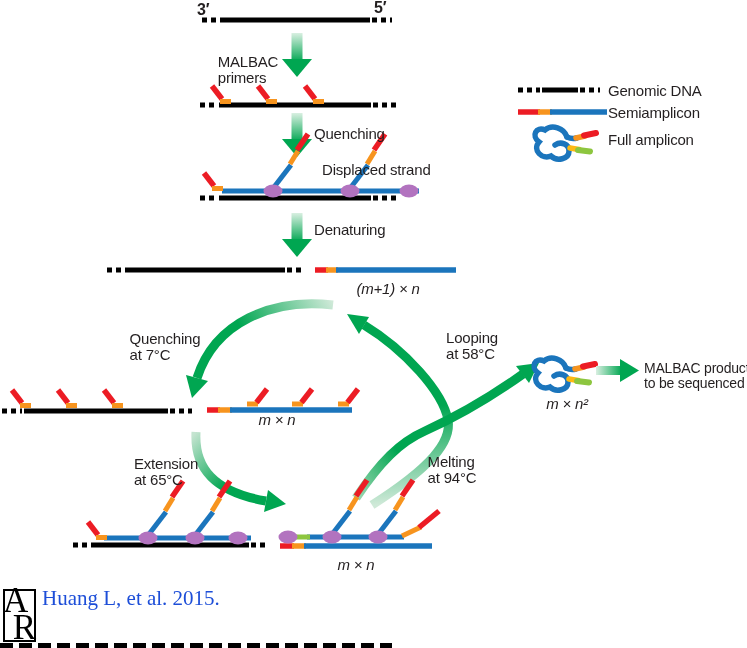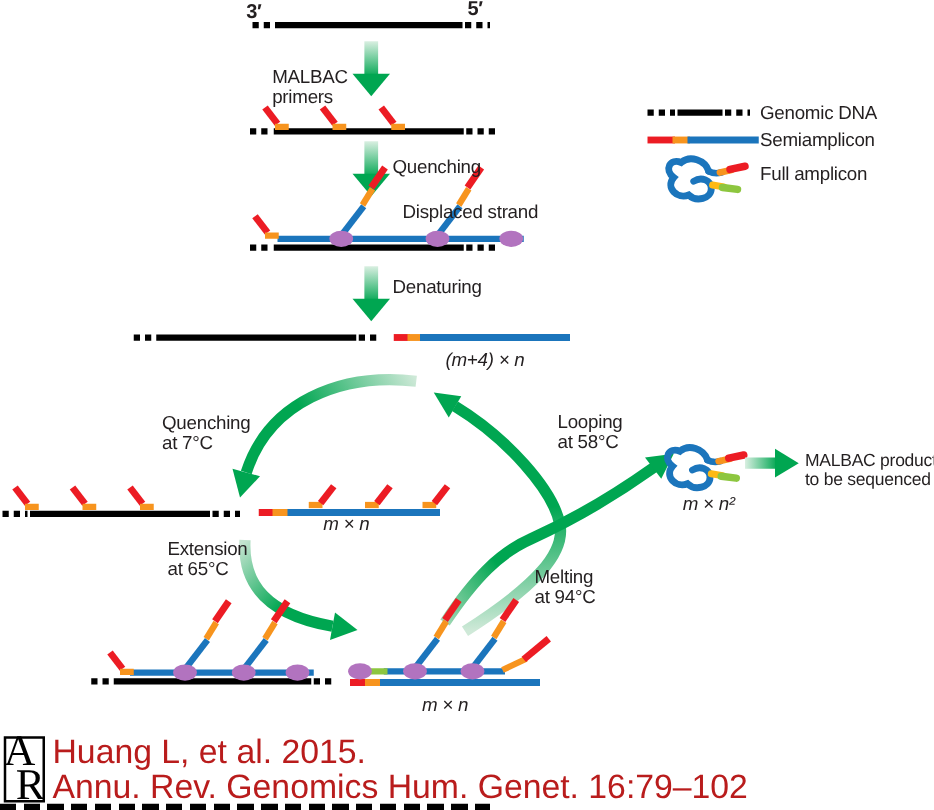--- a/index.html
+++ b/index.html
@@ -239,7 +239,7 @@
 <div class="lbl" style="left:322px;top:162px">Displaced strand</div>
 <div class="lbl" style="left:314px;top:222px">Denaturing</div>
 
-<div class="lbl ctr ital" style="left:388px;top:281px">(m+4) × n</div>
+<div class="lbl ctr ital" style="left:388px;top:281px">(m+1) × n</div>
 
 <div class="lbl ctr" style="left:165px;top:331px">
   <div>Quenching</div>

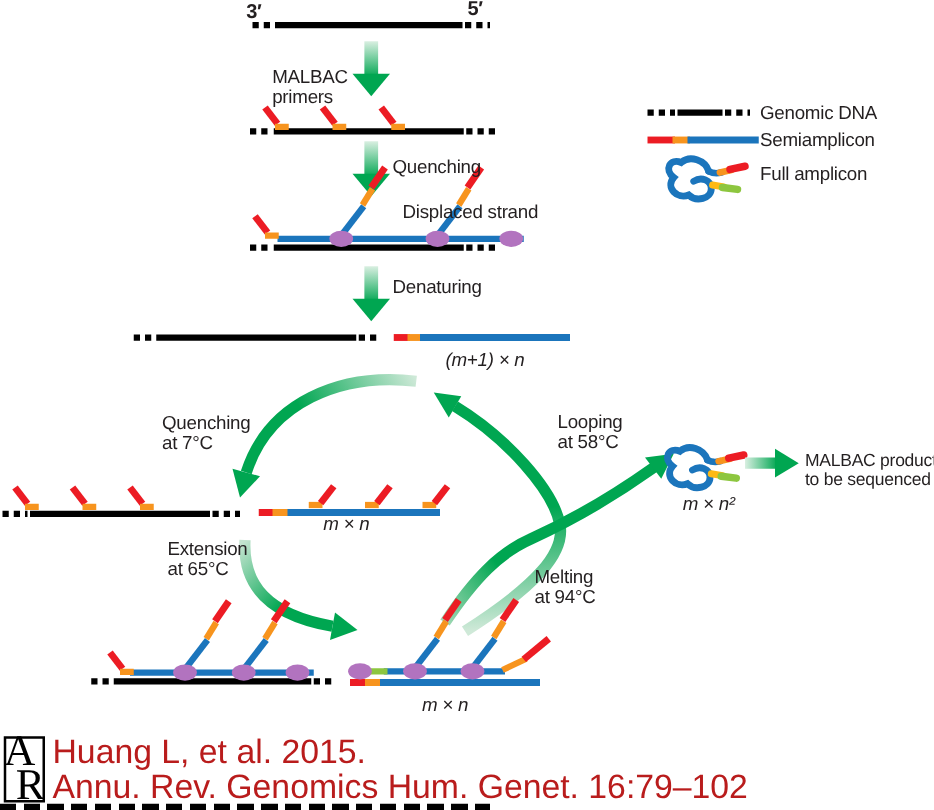--- a/index.html
+++ b/index.html
@@ -248,7 +248,7 @@
 
 <div class="lbl ctr ital" style="left:277px;top:412px">m × n</div>
 
-<div class="lbl ctr" style="left:166px;top:432px">
+<div class="lbl ctr" style="left:166px;top:456px">
   <div>Extension</div>
   <div>at 65°C</div>
 </div>

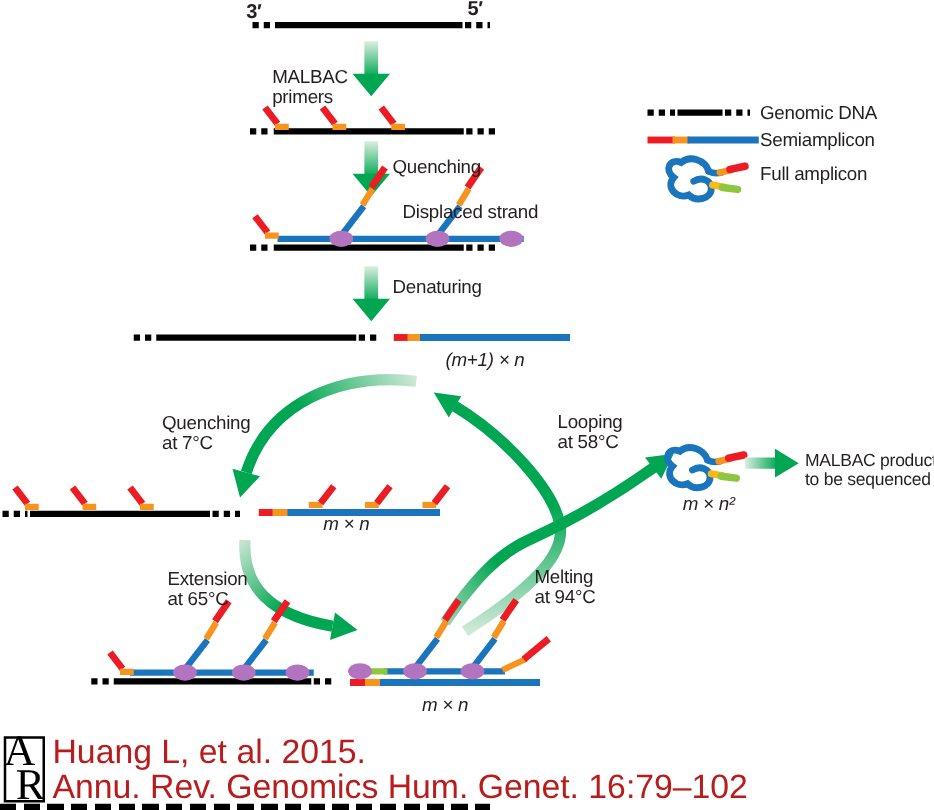--- a/index.html
+++ b/index.html
@@ -12,8 +12,8 @@
   .ital{font-style:italic;}
   .prime{font-weight:bold;font-size:16px;}
   .small{font-size:14px;line-height:15px;}
-  .cite{position:absolute;font-family:Liberation Sans, sans-serif;font-size:27px;
-        color:#b91c1c;white-space:nowrap;}
+  .cite{position:absolute;font-family:Liberation Serif, serif;font-size:21px;
+        color:#1d4ed8;white-space:nowrap;}
   .logo{position:absolute;left:3px;top:589px;width:29px;height:49px;
         border:2.5px solid #000;font-family:"Liberation Serif",serif;color:#000;}
   .logo .a{position:absolute;left:-2px;top:-8px;font-size:35px;line-height:1;}

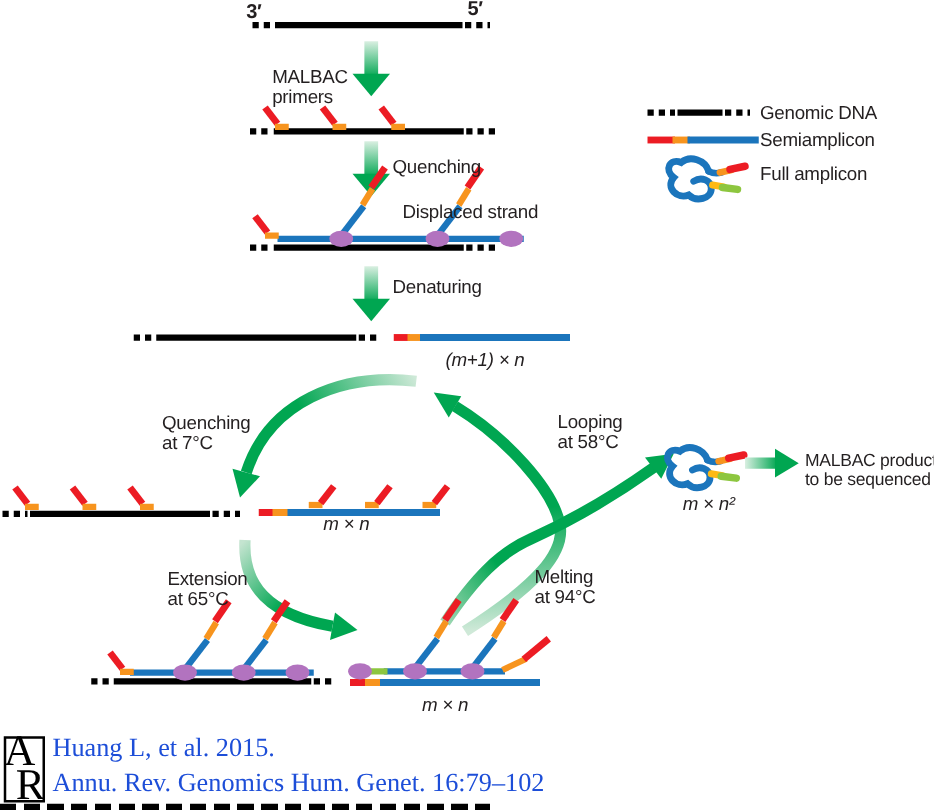--- a/index.html
+++ b/index.html
@@ -282,7 +282,6 @@
   <span class="r">R</span>
 </div>
 <div class="cite" style="left:42px;top:586px">Huang L, et al. 2015.</div>
-<div class="cite" style="left:42px;top:614px">Annu. Rev. Genomics Hum. Genet. 16:79–102</div>
 <div class="clipped"></div>
 
 </div>

